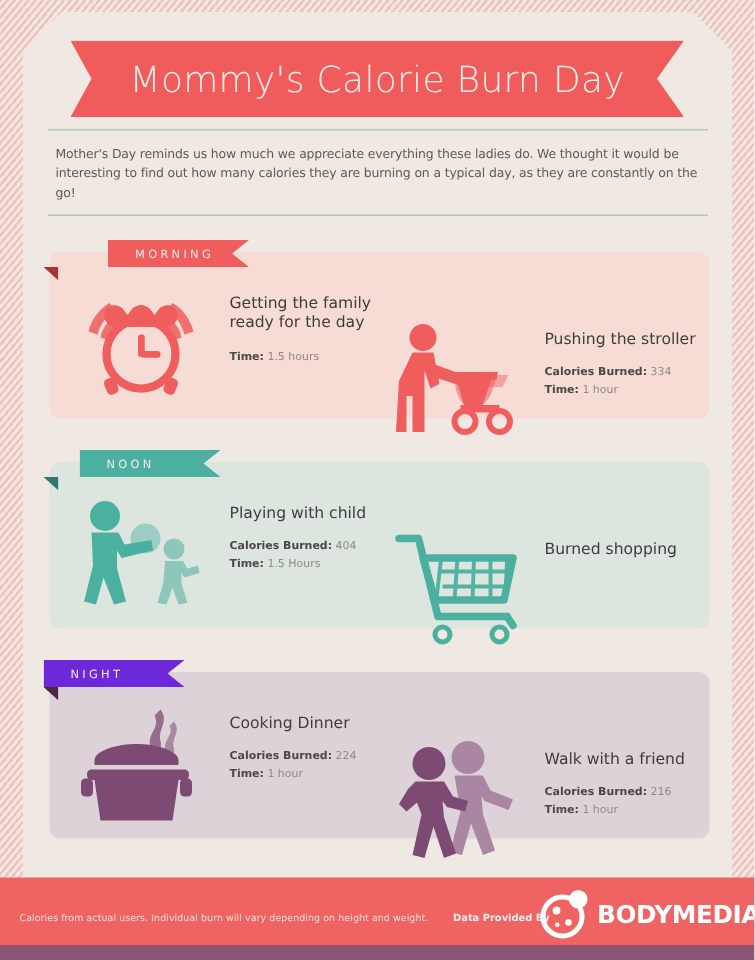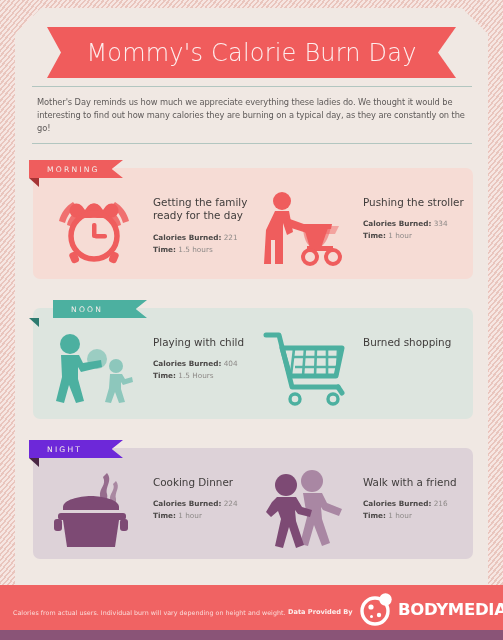--- a/index.html
+++ b/index.html
@@ -132,7 +132,7 @@
     letter-spacing: 2.2px;
     font-family: "DejaVu Sans", sans-serif;
   }
-  .morning .tag  { background: #ef5d5d; }
+  .morning .tag  { background: #ef5d5d; margin-left: 43px; }
   .morning .tag-fold { background: #a63435; }
   .noon .tag     { background: #4cb0a0; margin-left: 24px; }
   .noon .tag-fold{ background: #2c7a6f; }

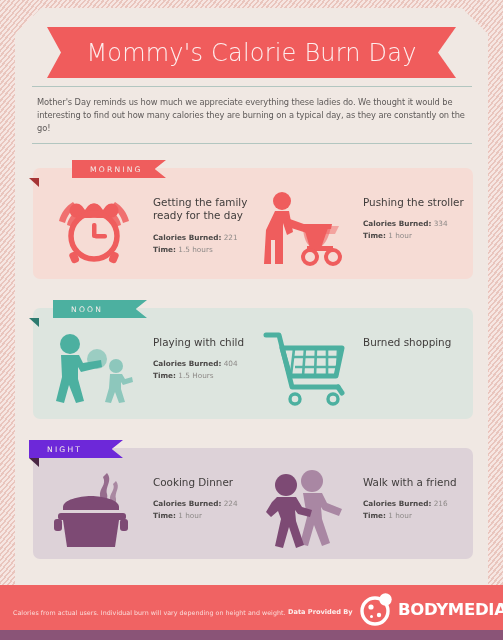--- a/index.html
+++ b/index.html
@@ -148,7 +148,7 @@
     gap: 16px;
   }
   .item.left  { left: 18px;  width: 205px; }
-  .item.right { left: 228px; width: 212px; }
+  .item.right { left: 228px; width: 212px; margin-top: 24px; }
 
   .icon-box {
     width: 86px;

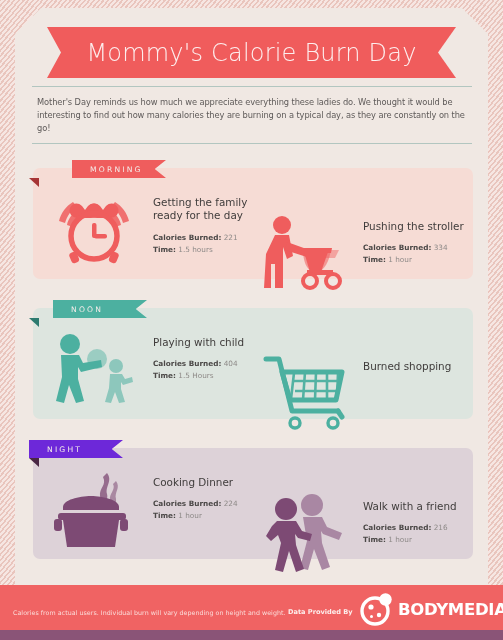--- a/index.html
+++ b/index.html
@@ -273,8 +273,6 @@
       <div class="item-text">
         <div class="item-title">Getting the family ready for the day</div>
         <div class="item-meta">
-          <div><b>Calories Burned:</b>
-            <span>221</span></div>
           <div><b>Time:</b>
             <span>1.5 hours</span></div>
         </div>

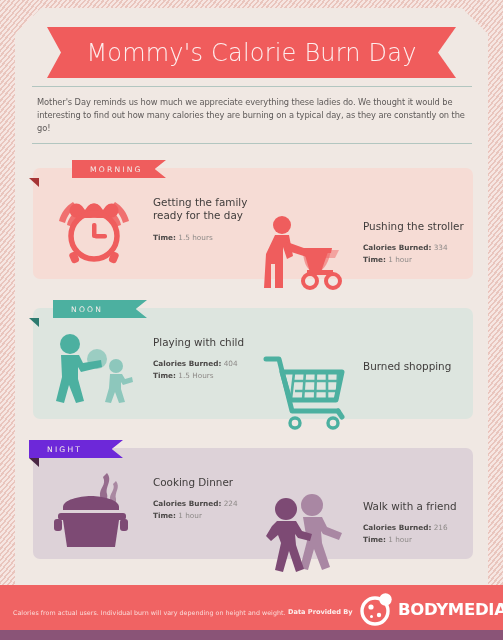--- a/index.html
+++ b/index.html
@@ -204,7 +204,7 @@
   }
   #footer-credit {
     position: absolute;
-    left: 288px; top: 23px;
+    left: 302px; top: 23px;
     font-size: 6.6px;
     color: #fdeeec;
     font-family: "DejaVu Sans", sans-serif;

